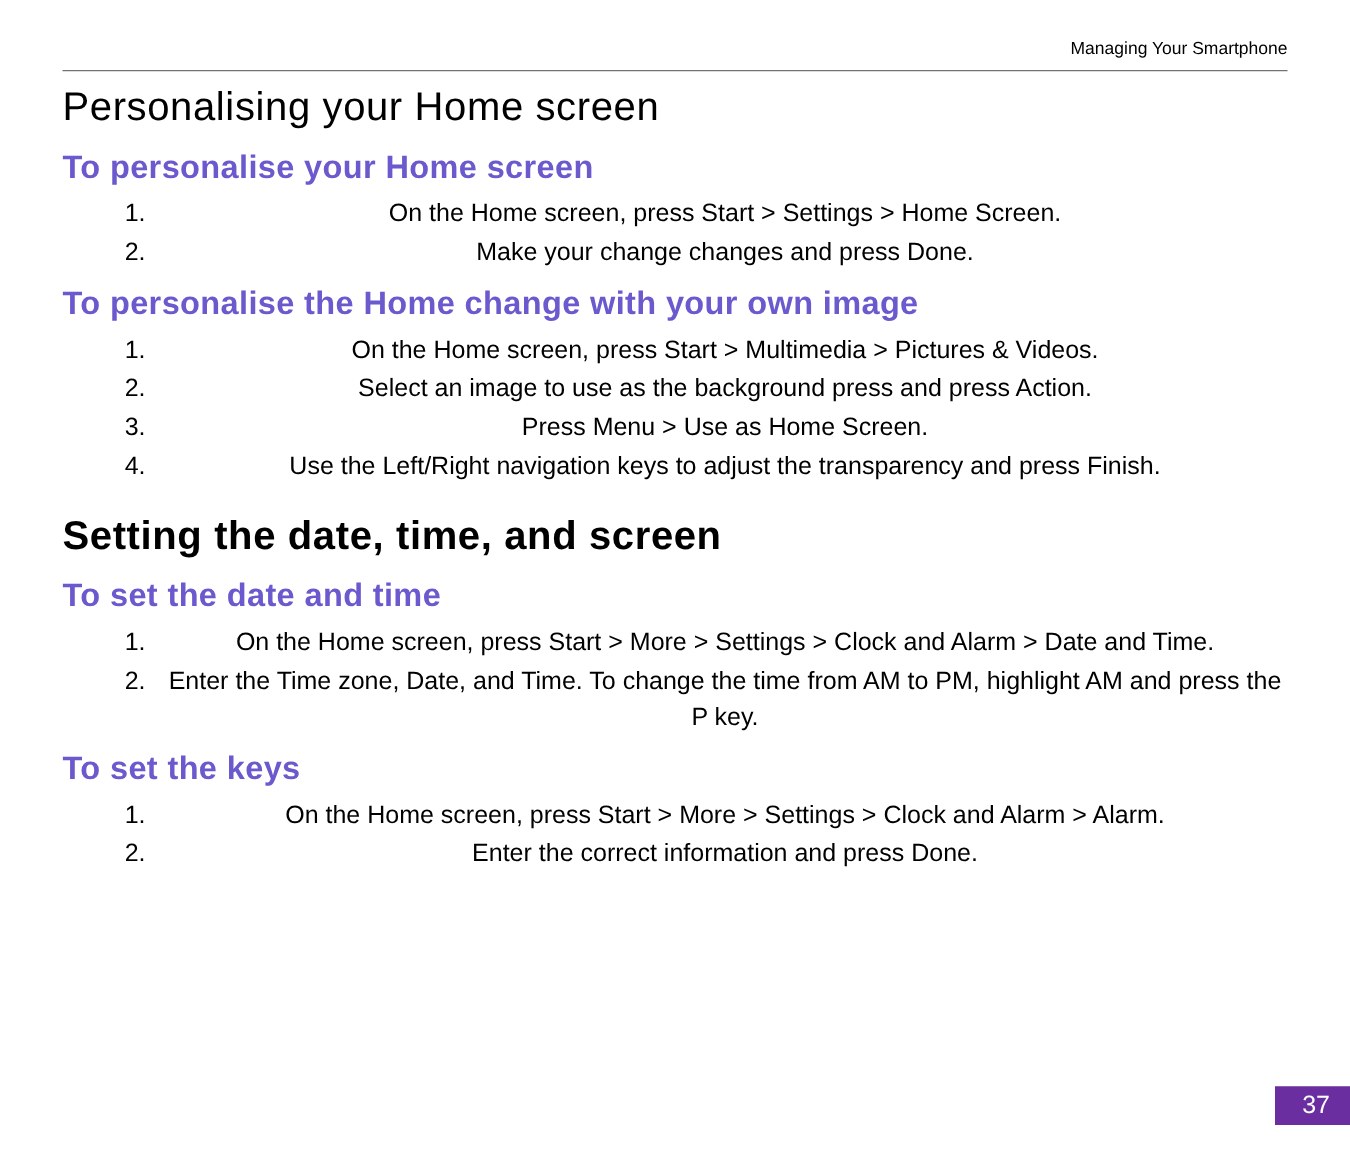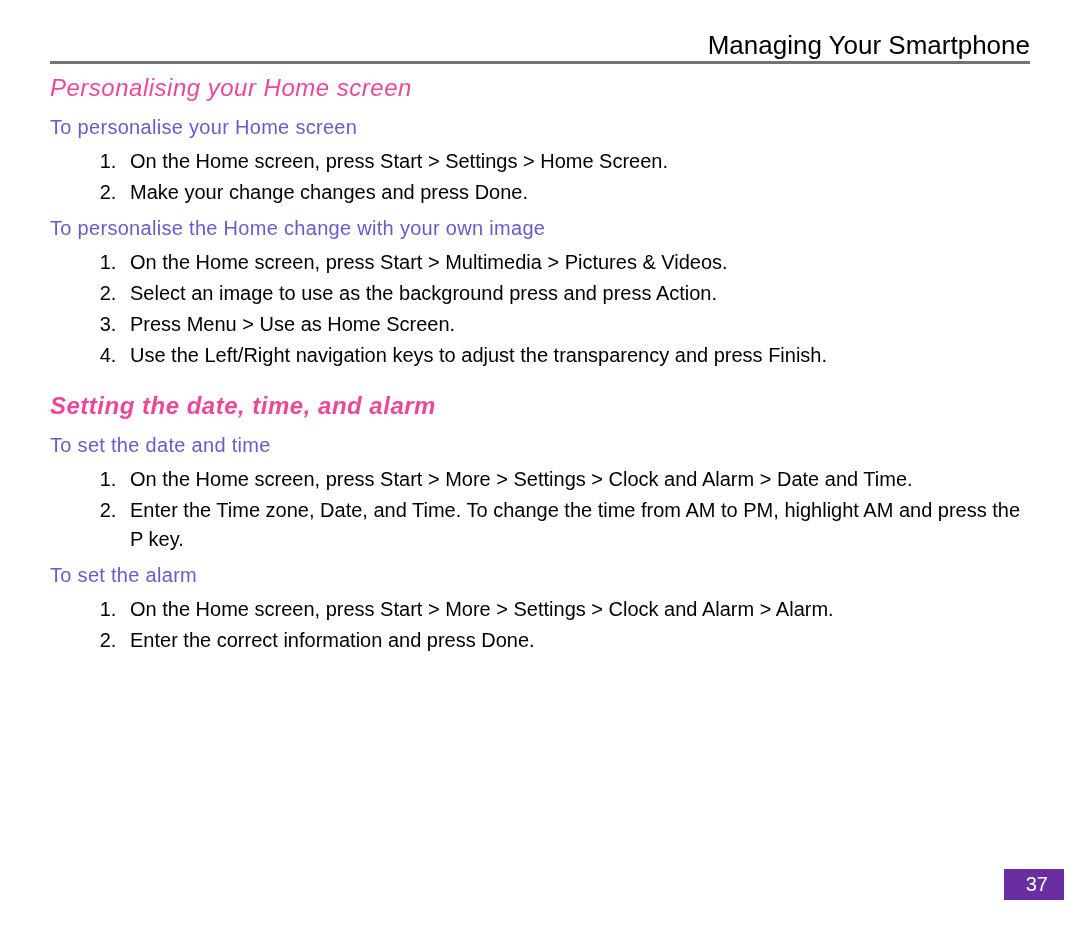--- a/index.html
+++ b/index.html
@@ -17,10 +17,10 @@
     }
     .header-title {
       text-align: right;
-      font-size: 26px;
+      font-size: 14px;
       color: #000;
-      padding-bottom: 0;
-      border-bottom: 3px solid #737373;
+      padding-bottom: 10px;
+      border-bottom: 1px solid #737373;
       margin-bottom: 10px;
     }
     h1 {

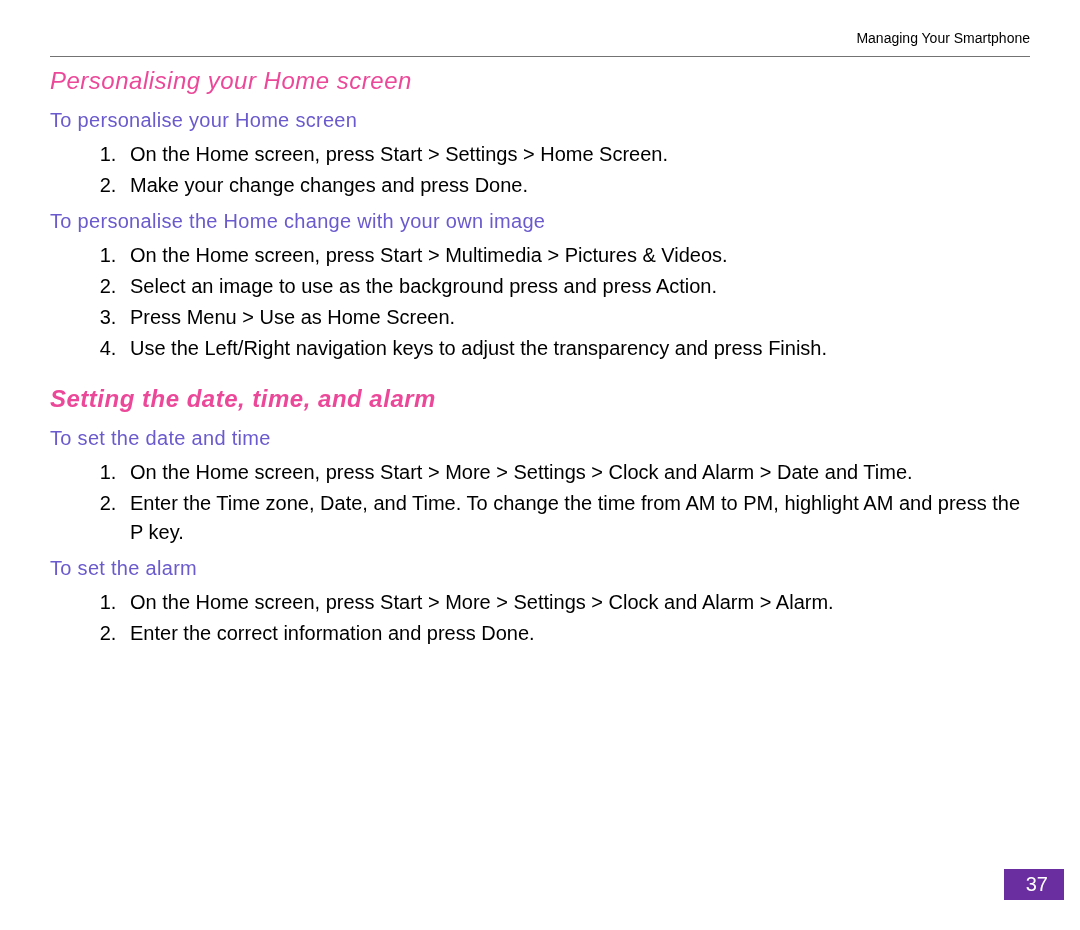--- a/index.html
+++ b/index.html
@@ -24,13 +24,12 @@
       margin-bottom: 10px;
     }
     h1 {
-      font-size: 24px;
+      font-size: 32px;
       font-weight: normal;
-      color: #ec4899;
+      color: #000000;
       letter-spacing: 0.5px;
       margin-top: 8px;
       margin-bottom: 14px;
-      font-style: italic;
     }
     h1.bold {
       font-weight: bold;

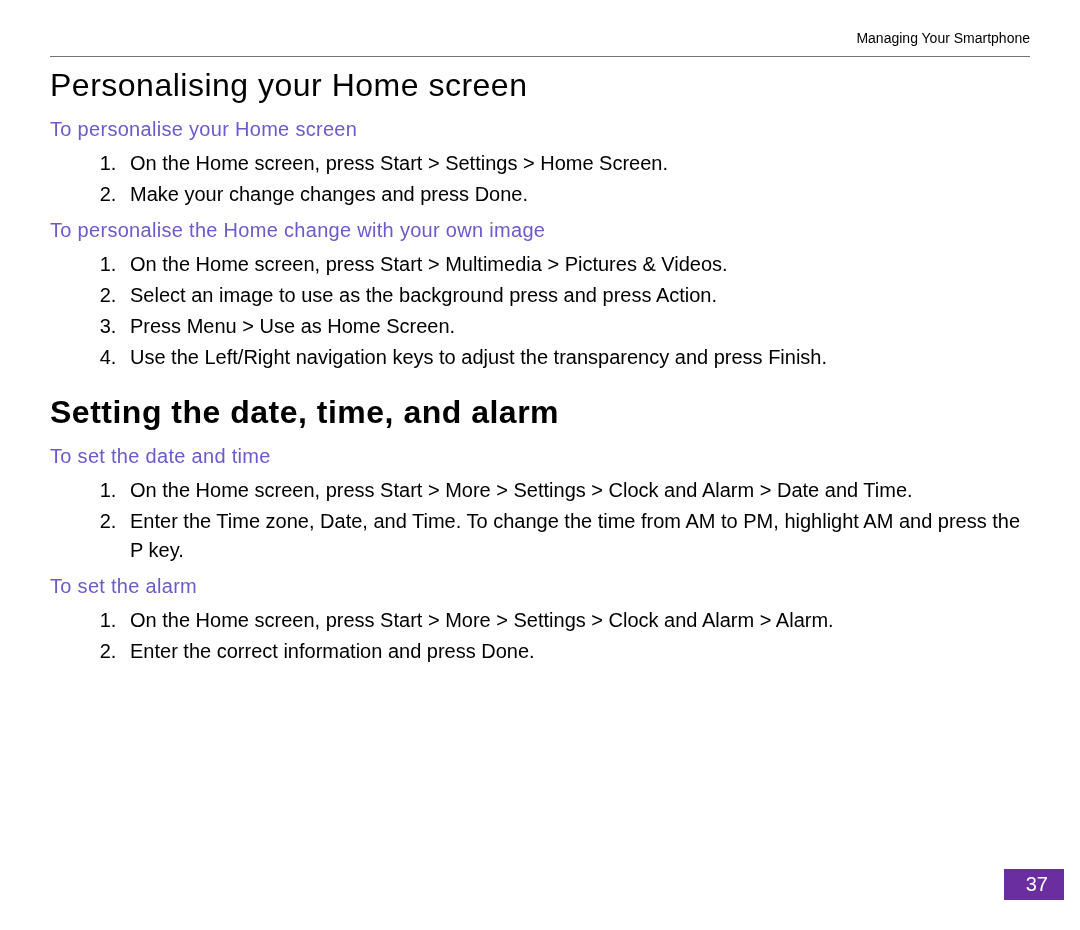--- a/index.html
+++ b/index.html
@@ -36,8 +36,8 @@
       margin-top: 22px;
     }
     h2 {
-      font-size: 20px;
-      font-weight: normal;
+      font-size: 26px;
+      font-weight: bold;
       color: #6a5acd;
       margin-top: 10px;
       margin-bottom: 8px;

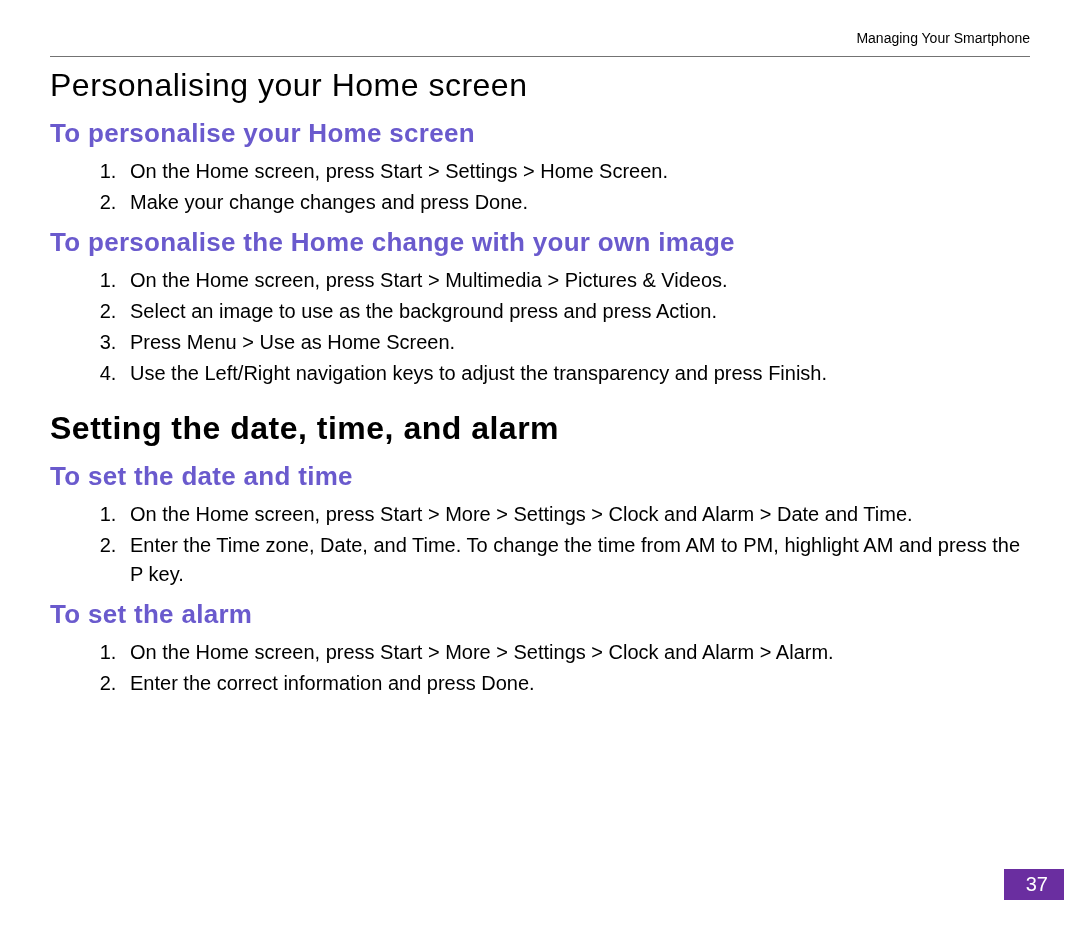--- a/index.html
+++ b/index.html
@@ -47,6 +47,7 @@
       list-style-position: outside;
       padding-left: 72px;
       margin-bottom: 6px;
+      text-align: center;
     }
     ol li {
       font-size: 20px;

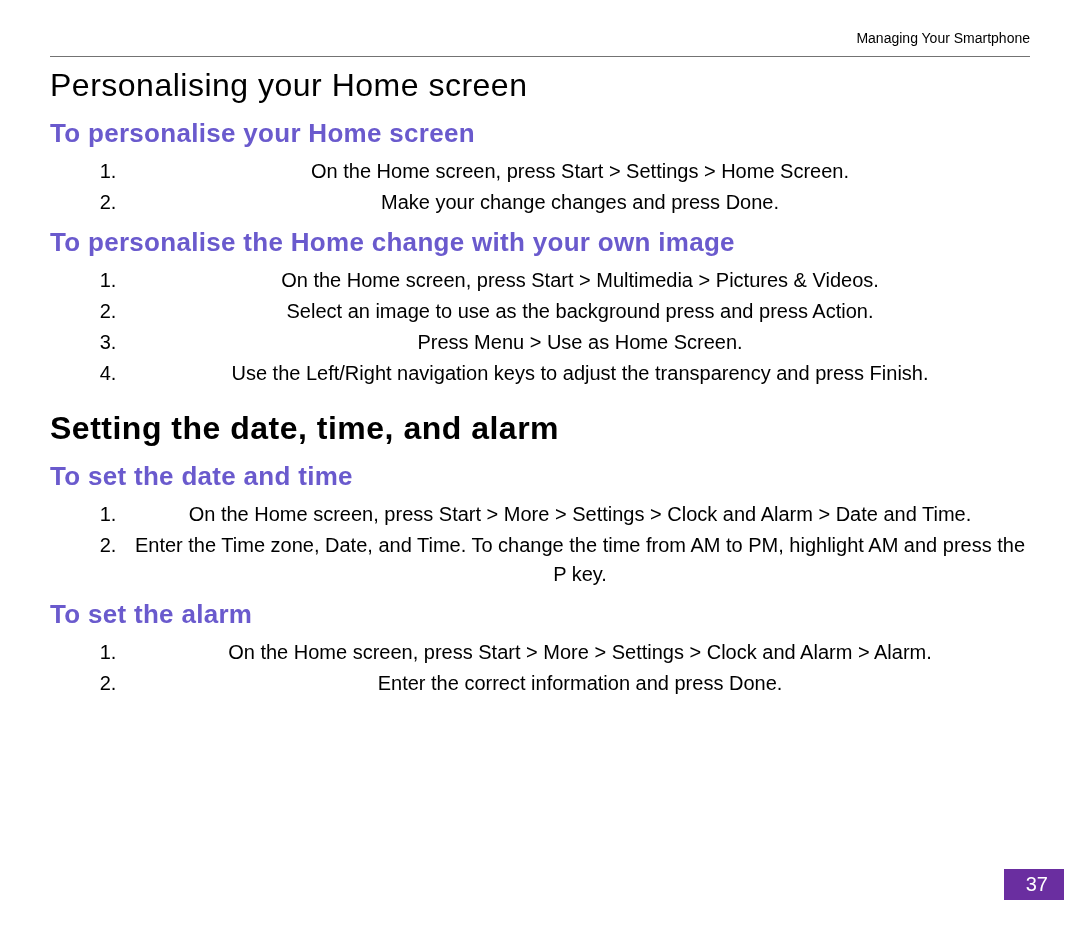--- a/index.html
+++ b/index.html
@@ -87,7 +87,7 @@
   <li>Use the Left/Right navigation keys to adjust the transparency and press Finish.</li>
 </ol>
 
-<h1 class="bold">Setting the date, time, and alarm</h1>
+<h1 class="bold">Setting the date, time, and screen</h1>
 
 <h2>To set the date and time</h2>
 <ol>

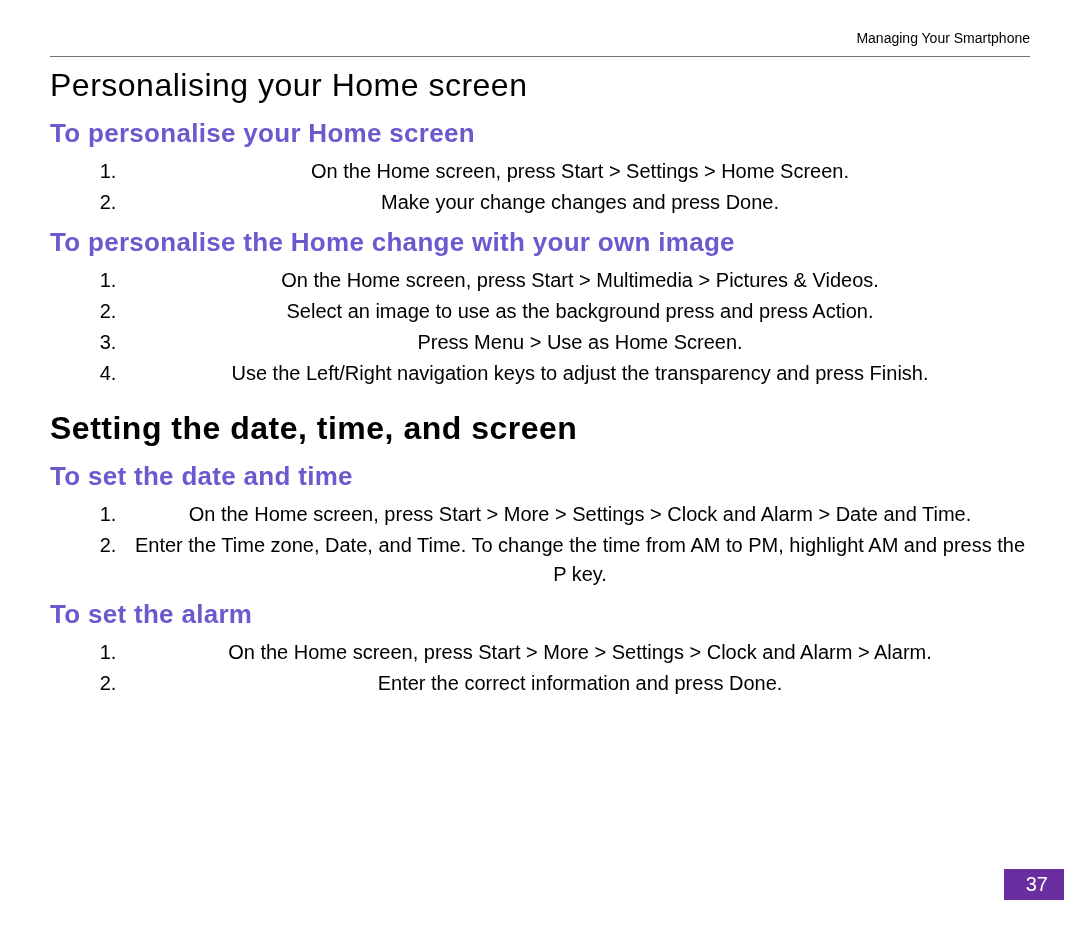--- a/index.html
+++ b/index.html
@@ -95,7 +95,7 @@
   <li>Enter the Time zone, Date, and Time. To change the time from AM to PM, highlight AM and press the P key.</li>
 </ol>
 
-<h2>To set the alarm</h2>
+<h2>To set the keys</h2>
 <ol>
   <li>On the Home screen, press Start  &gt; More &gt; Settings &gt; Clock and Alarm &gt; Alarm.</li>
   <li>Enter the correct information and press Done.</li>

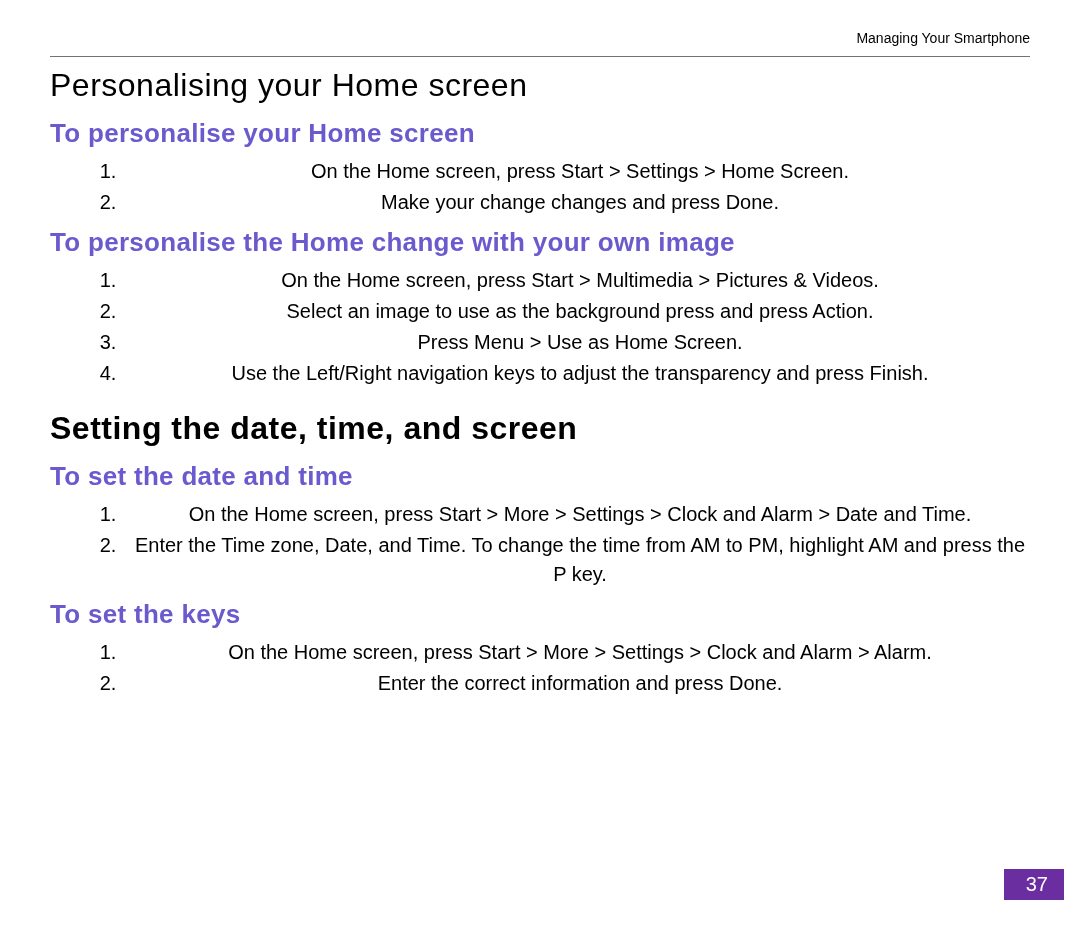--- a/index.html
+++ b/index.html
@@ -59,7 +59,7 @@
     .page-number {
       position: absolute;
       bottom: 30px;
-      right: 16px;
+      right: 0;
       background: #6a2ea0;
       color: #fff;
       font-size: 20px;

